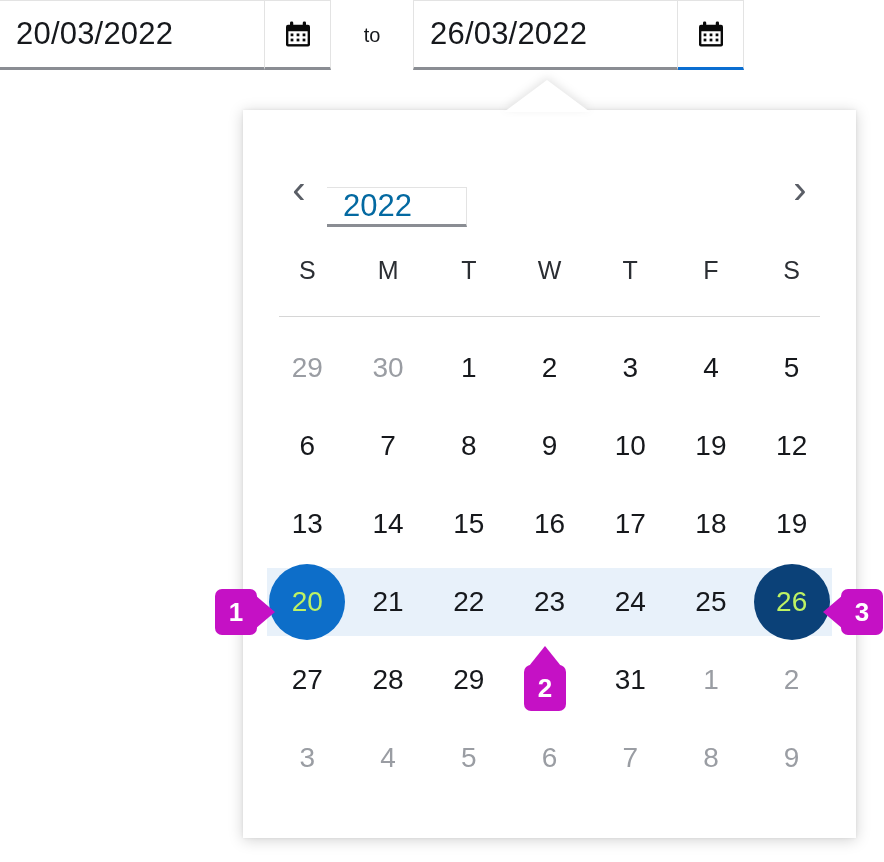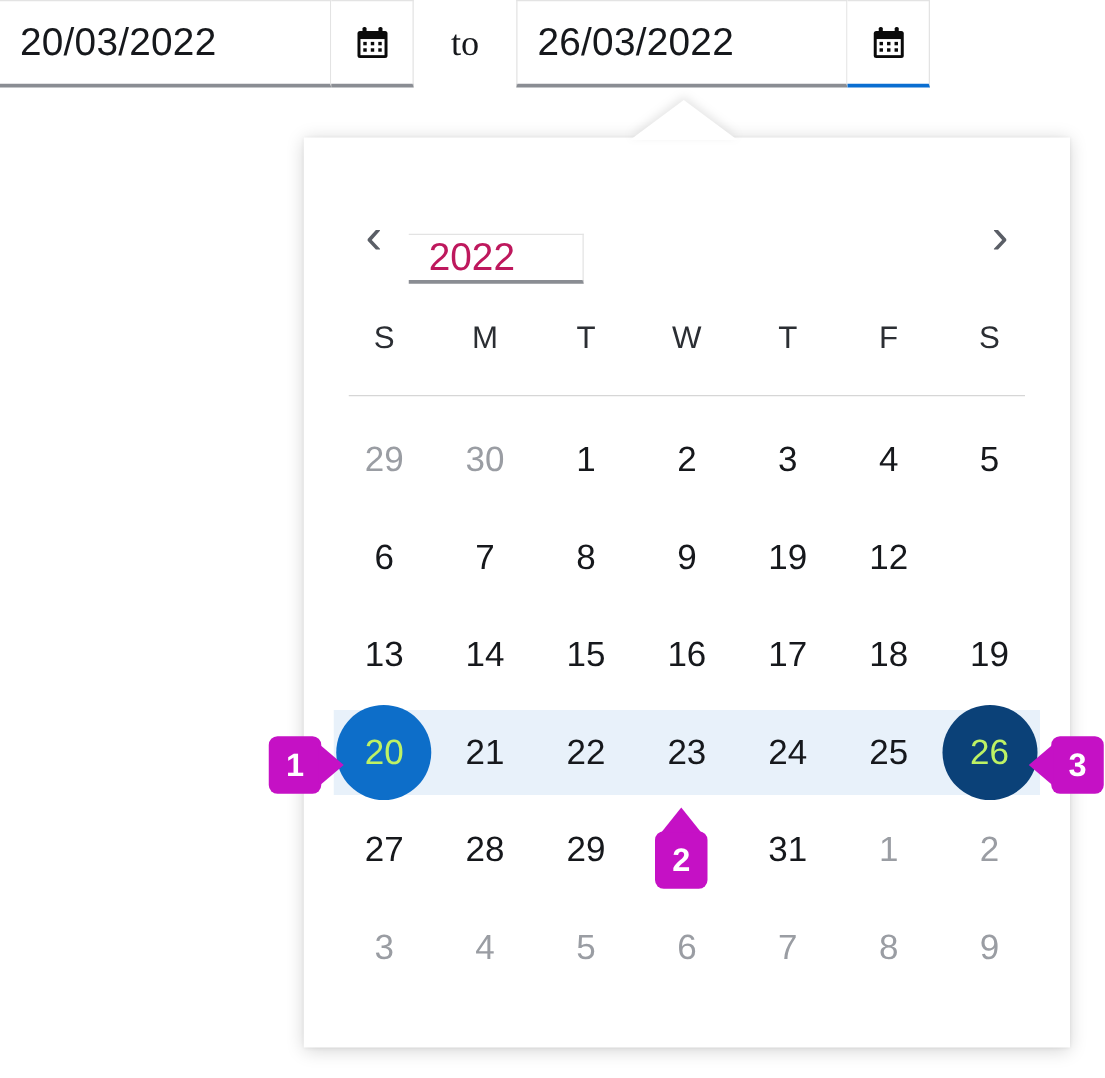--- a/index.html
+++ b/index.html
@@ -71,10 +71,9 @@
     display: flex;
     align-items: center;
     justify-content: center;
-    font-size: 29px;
+    font-size: 20px;
     font-weight: 300;
     color: #16181c;
-    font-family: Liberation Serif, serif;
   }
 
   

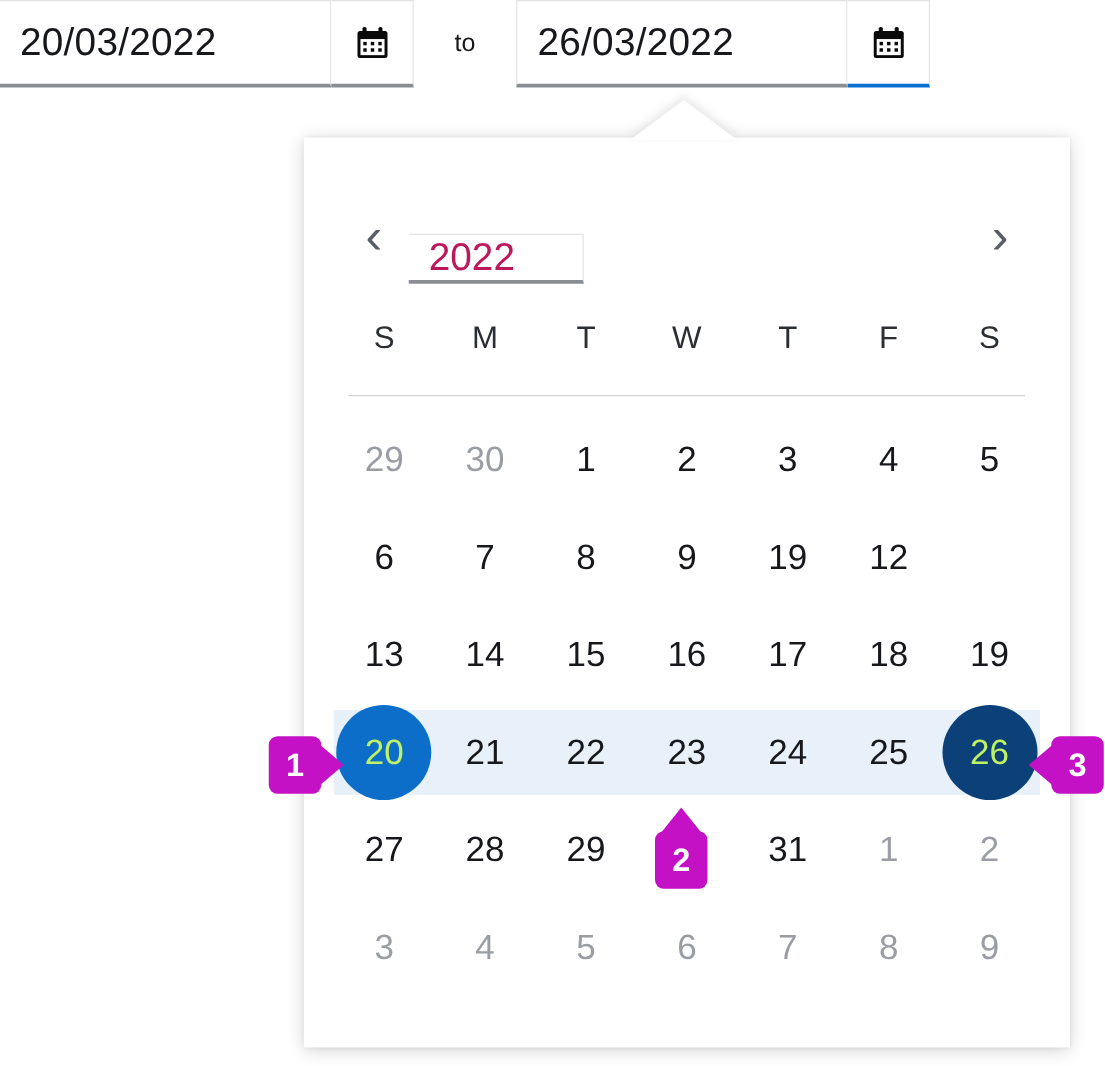--- a/index.html
+++ b/index.html
@@ -156,7 +156,7 @@
     padding-left: 16px;
     font-size: 31px;
     font-weight: 300;
-    color: #be185d;
+    color: #0369a1;
     margin-top: 36px;
   }
 

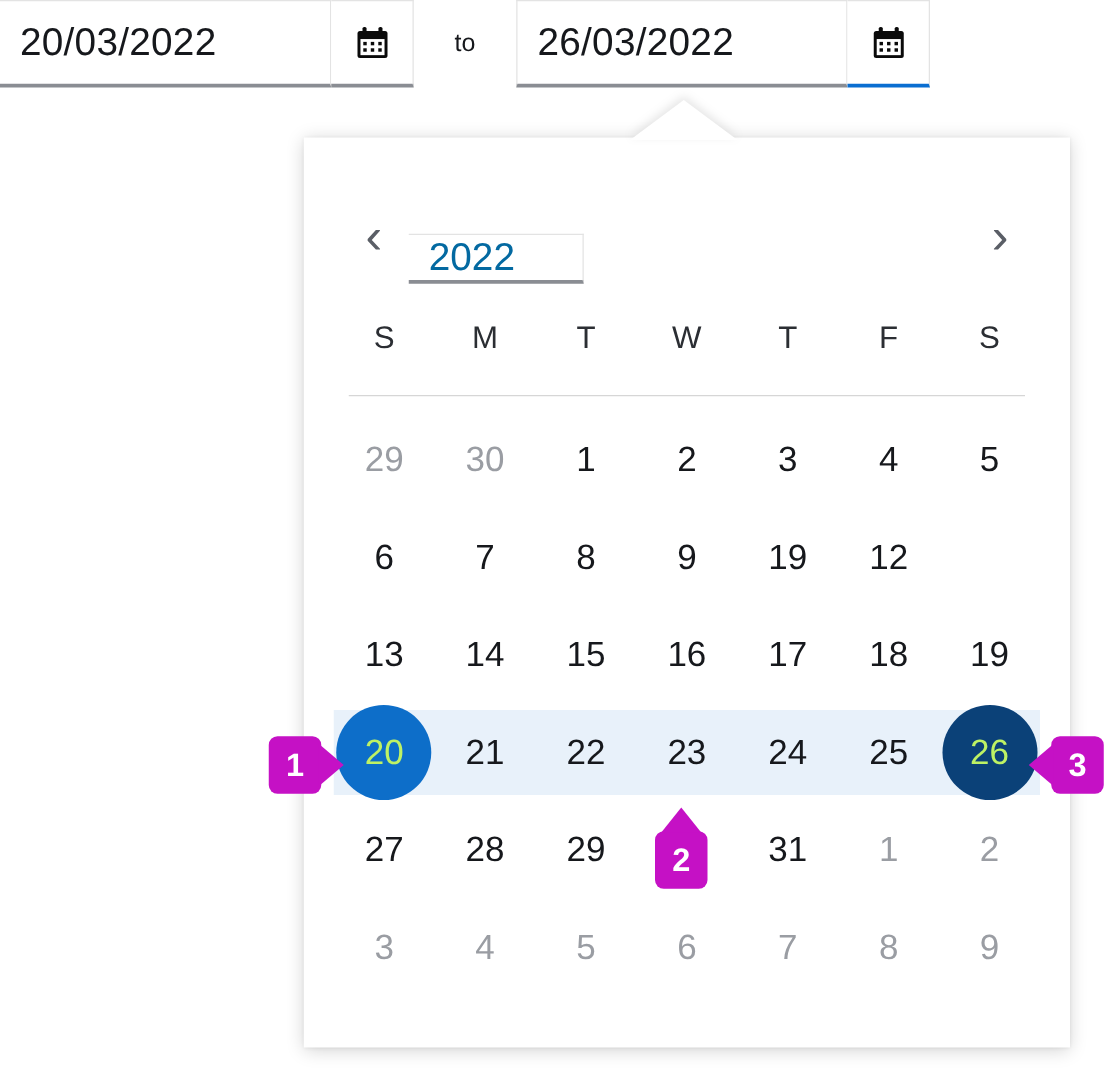--- a/index.html
+++ b/index.html
@@ -366,6 +366,7 @@
         <div class="day">7</div>
         <div class="day">8</div>
         <div class="day">9</div>
+        <div class="day">10</div>
         <div class="day">19</div>
         <div class="day">12</div>
       </div>

